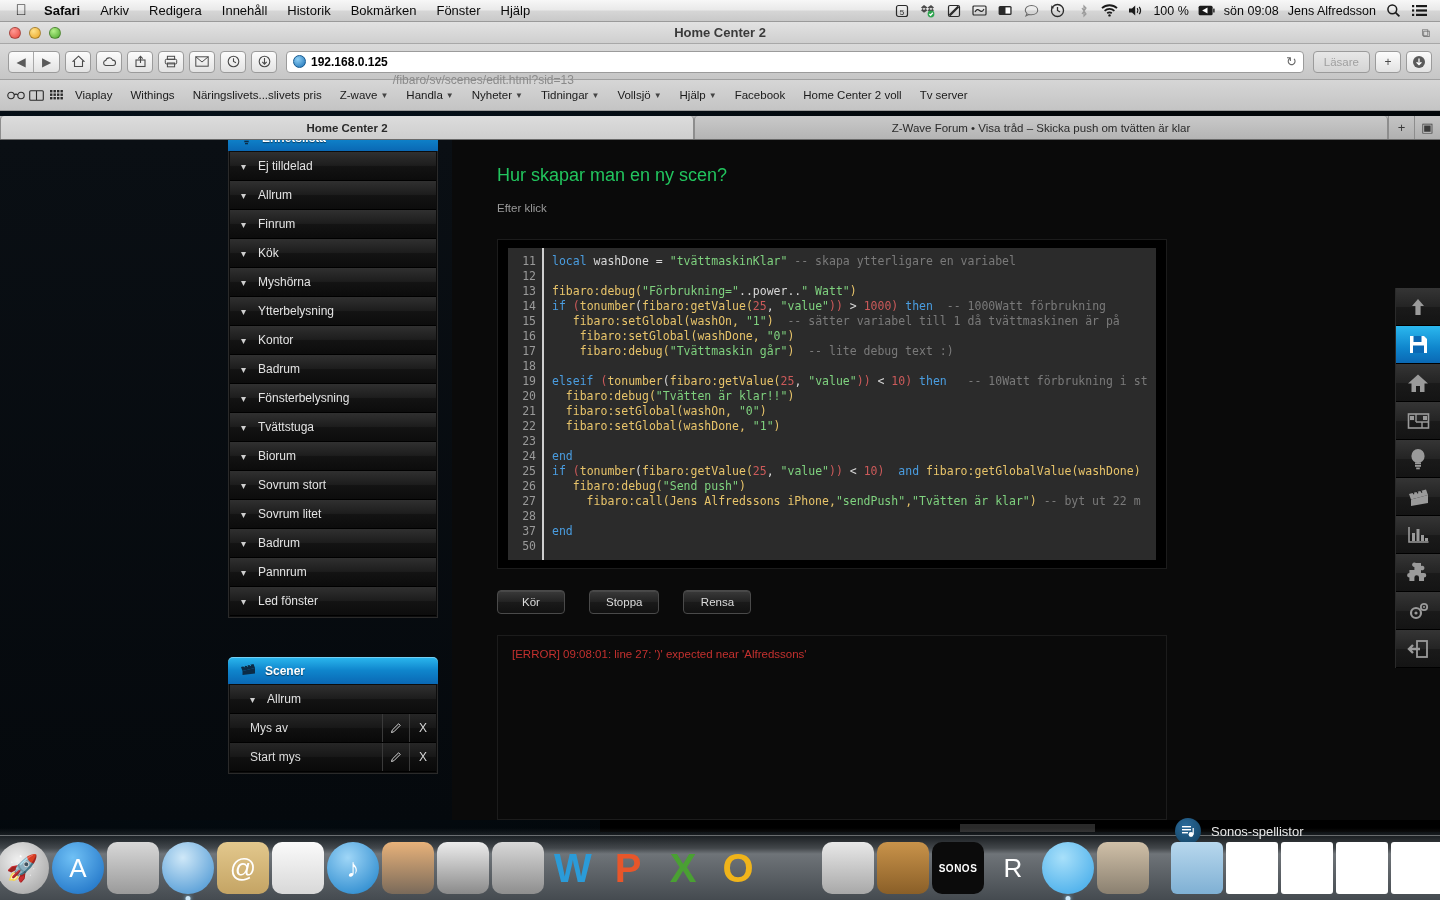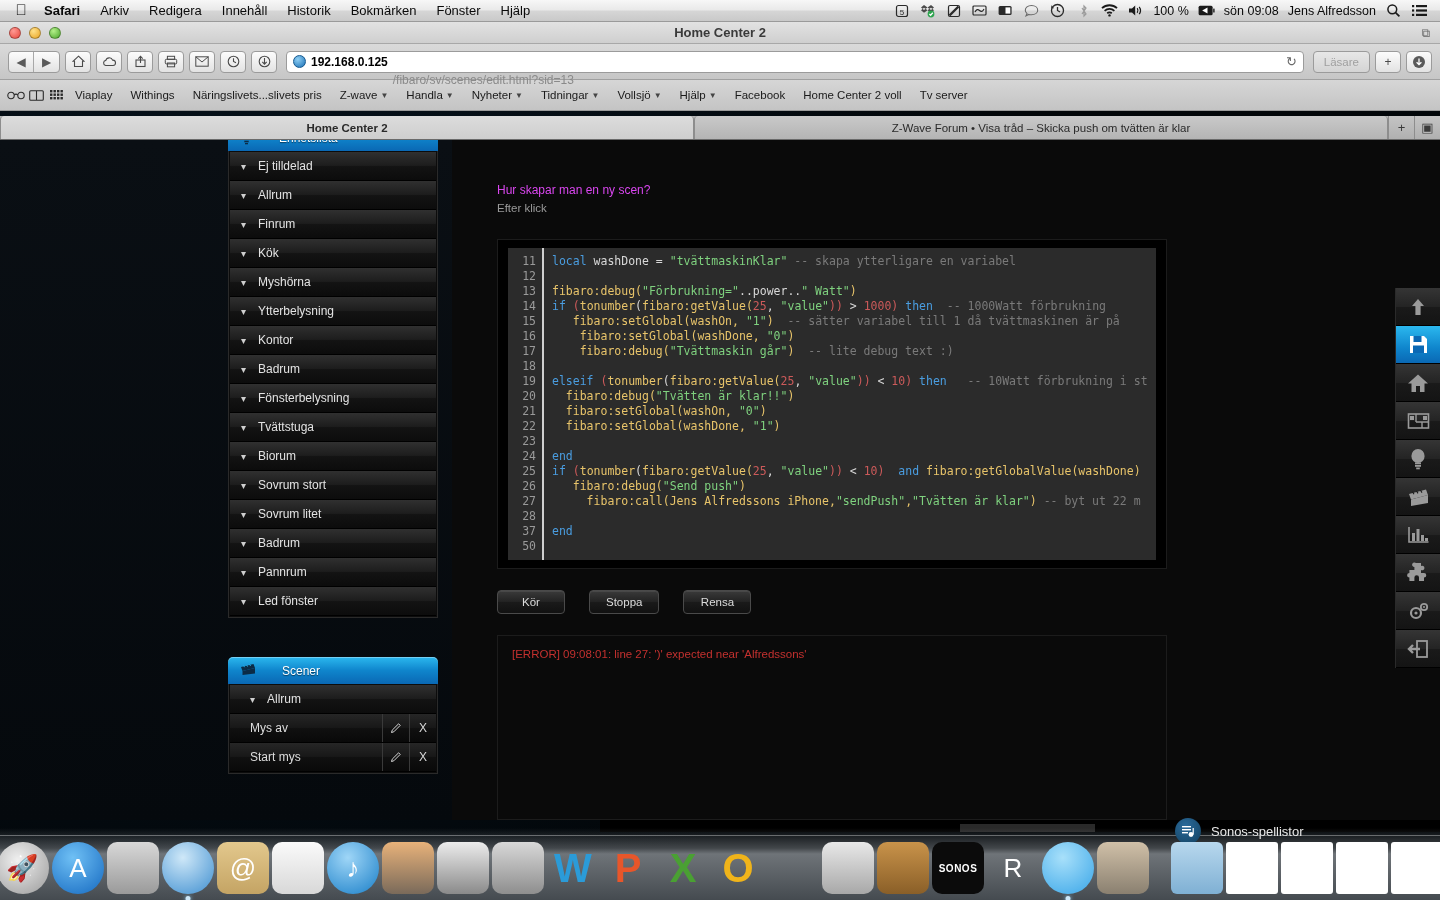--- a/index.html
+++ b/index.html
@@ -172,7 +172,7 @@
 
   
   .content { position:absolute; left: 452px; top:0; width: 988px; height: 680px; color:#ddd; }
-  .c-title { position:absolute; left: 45px; top: 43px; font-size: 12px; color:#d946ef; }
+  .c-title { position:absolute; left: 45px; top: 25px; font-size: 18px; color:#22c55e; }
   .c-sub { position:absolute; left: 45px; top: 62px; font-size: 11.5px; color:#9a9a9a; }
 
   .editor-frame {

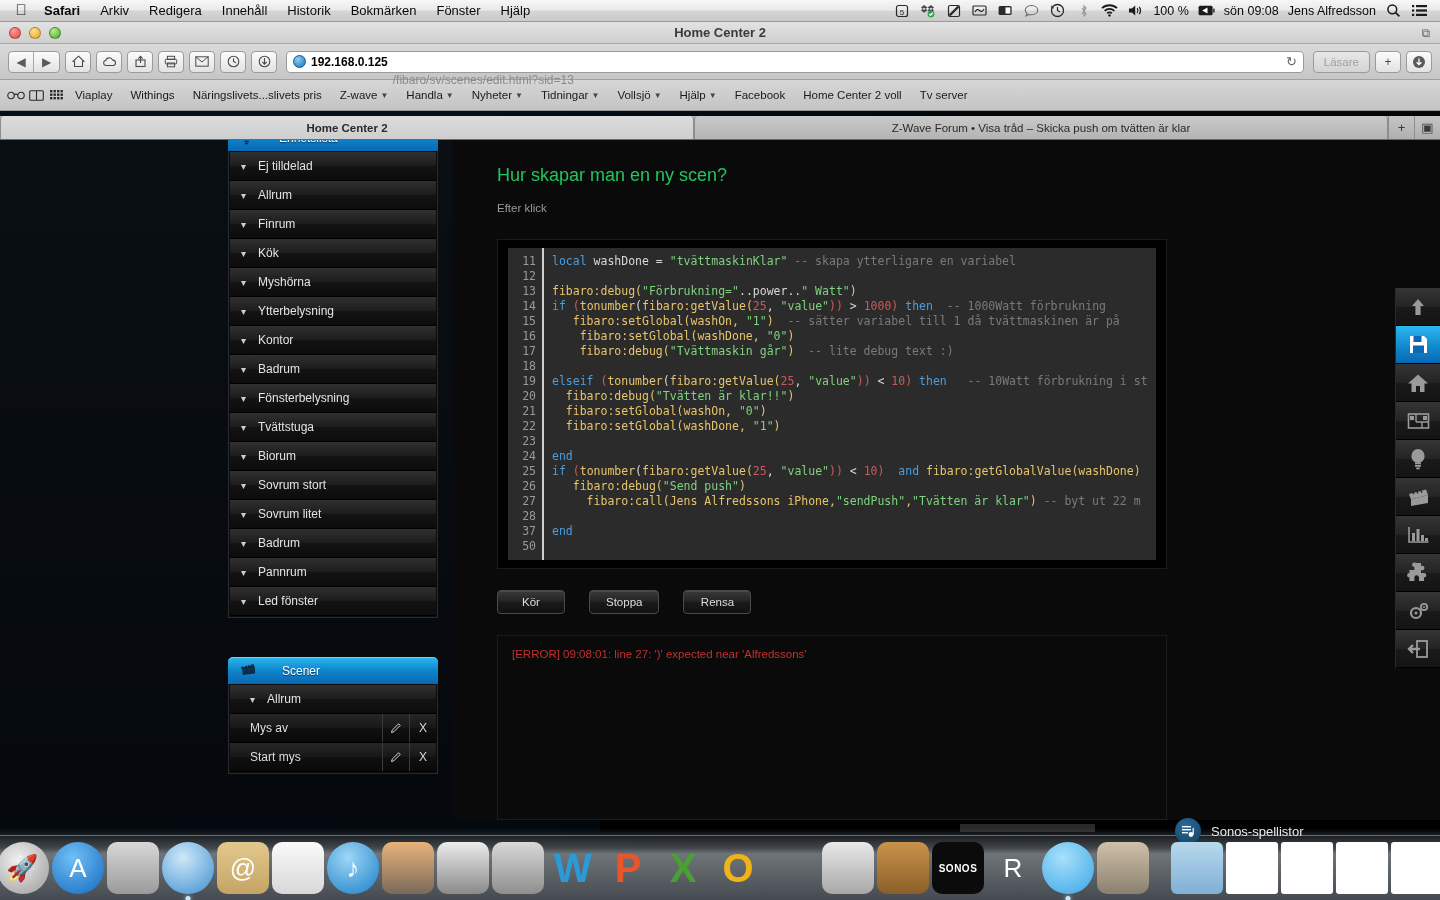--- a/index.html
+++ b/index.html
@@ -144,8 +144,8 @@
   .panel-head {
     height: 27px; border-radius: 5px 5px 0 0;
     background: linear-gradient(180deg, #2bb8ef 0%, #0f85cc 50%, #0a68b4 100%);
-    display:flex; align-items:center; gap: 26px; padding-left: 12px;
-    color: #fff; font-size: 12px; font-weight: normal;
+    display:flex; align-items:center; gap: 9px; padding-left: 12px;
+    color: #fff; font-size: 12px; font-weight: bold;
     text-shadow: 0 1px 1px rgba(0,0,0,.5);
     box-shadow: inset 0 1px 0 rgba(255,255,255,.35);
   }

